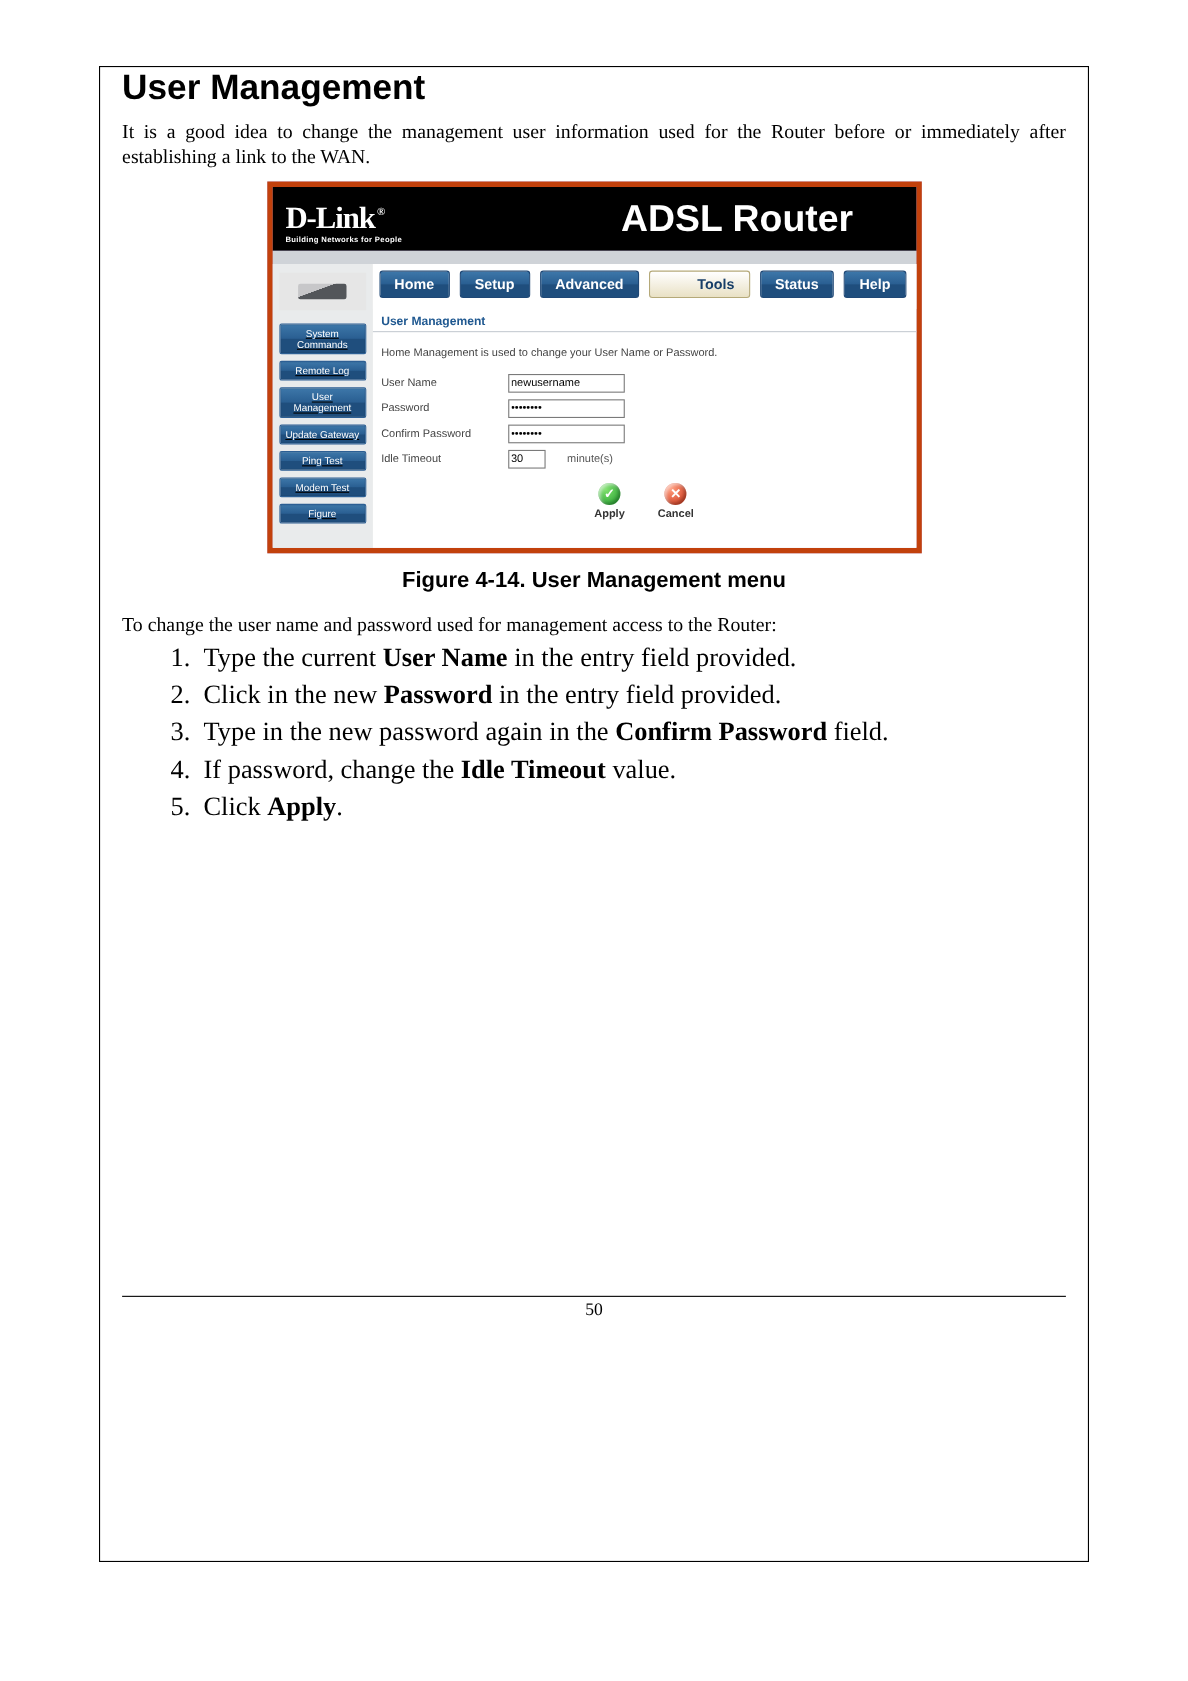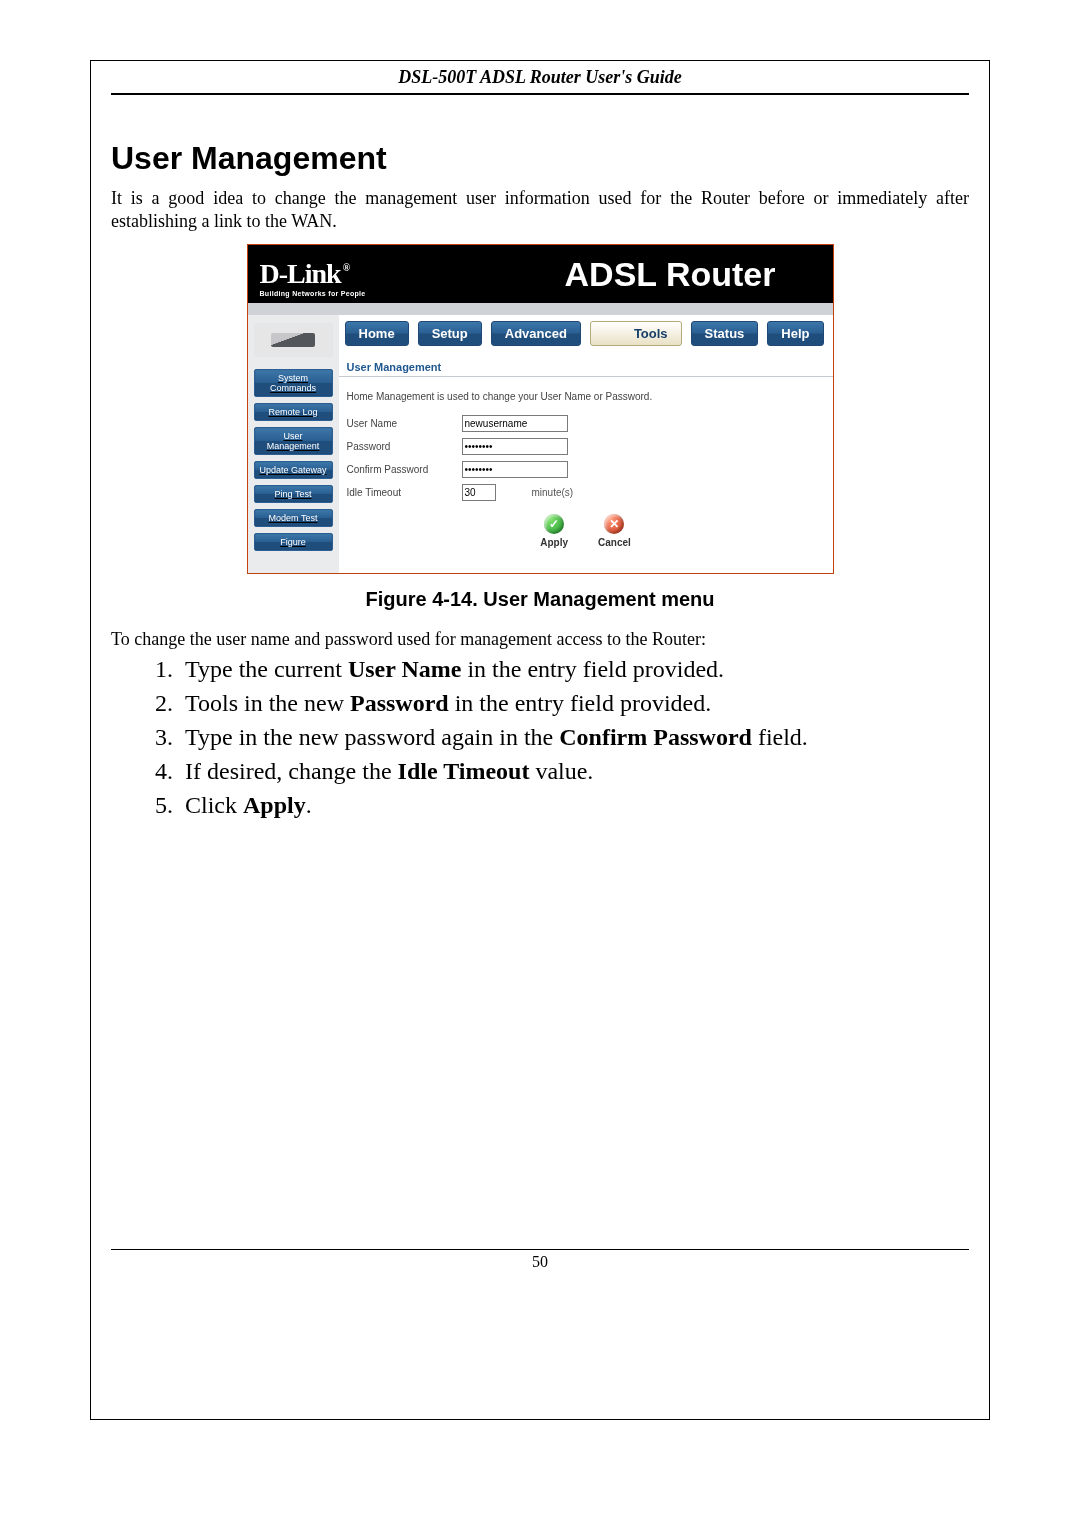--- a/index.html
+++ b/index.html
@@ -262,7 +262,6 @@
 <div class="page">
   <div class="border-frame">
 
-    <div class="doc-header">DSL-500T ADSL Router User's Guide</div>
 
     <h1 class="section-title">User Management</h1>
 

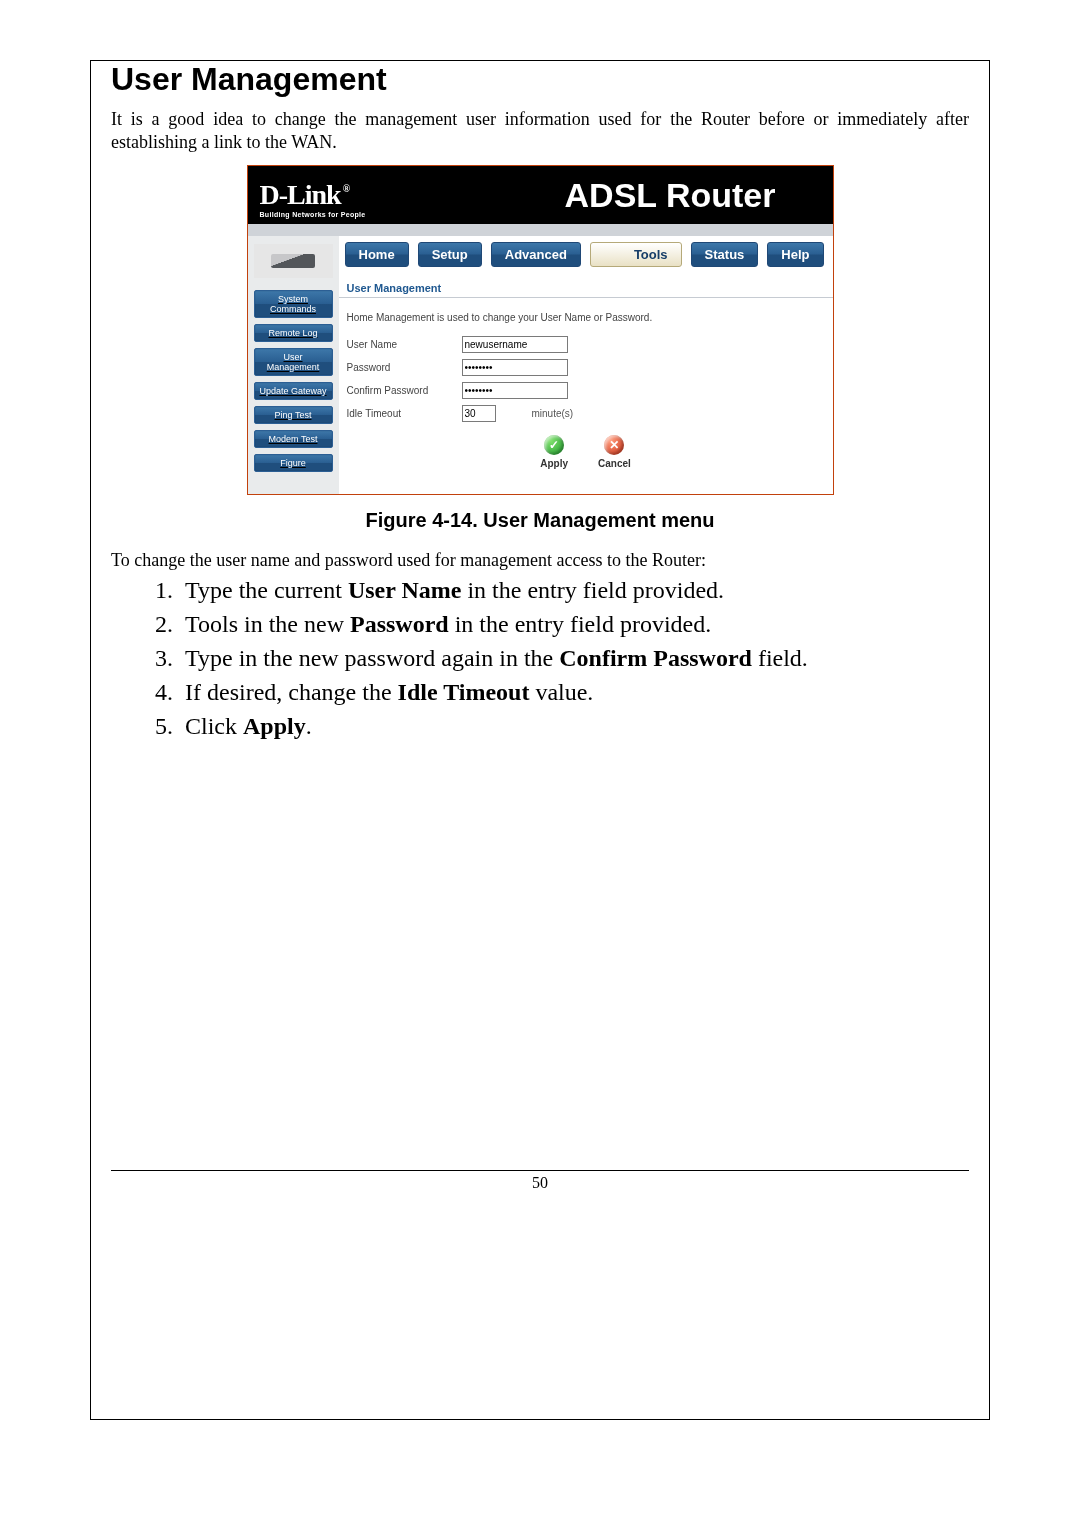--- a/index.html
+++ b/index.html
@@ -46,7 +46,7 @@
   .router-ui {
     width: 585px;
     margin: 0 auto 14px auto;
-    border: 1px solid #c2410c;
+    border: 5px solid #c2410c;
     background: #c4b5fd;
     font-family: Verdana, Arial, sans-serif;
   }

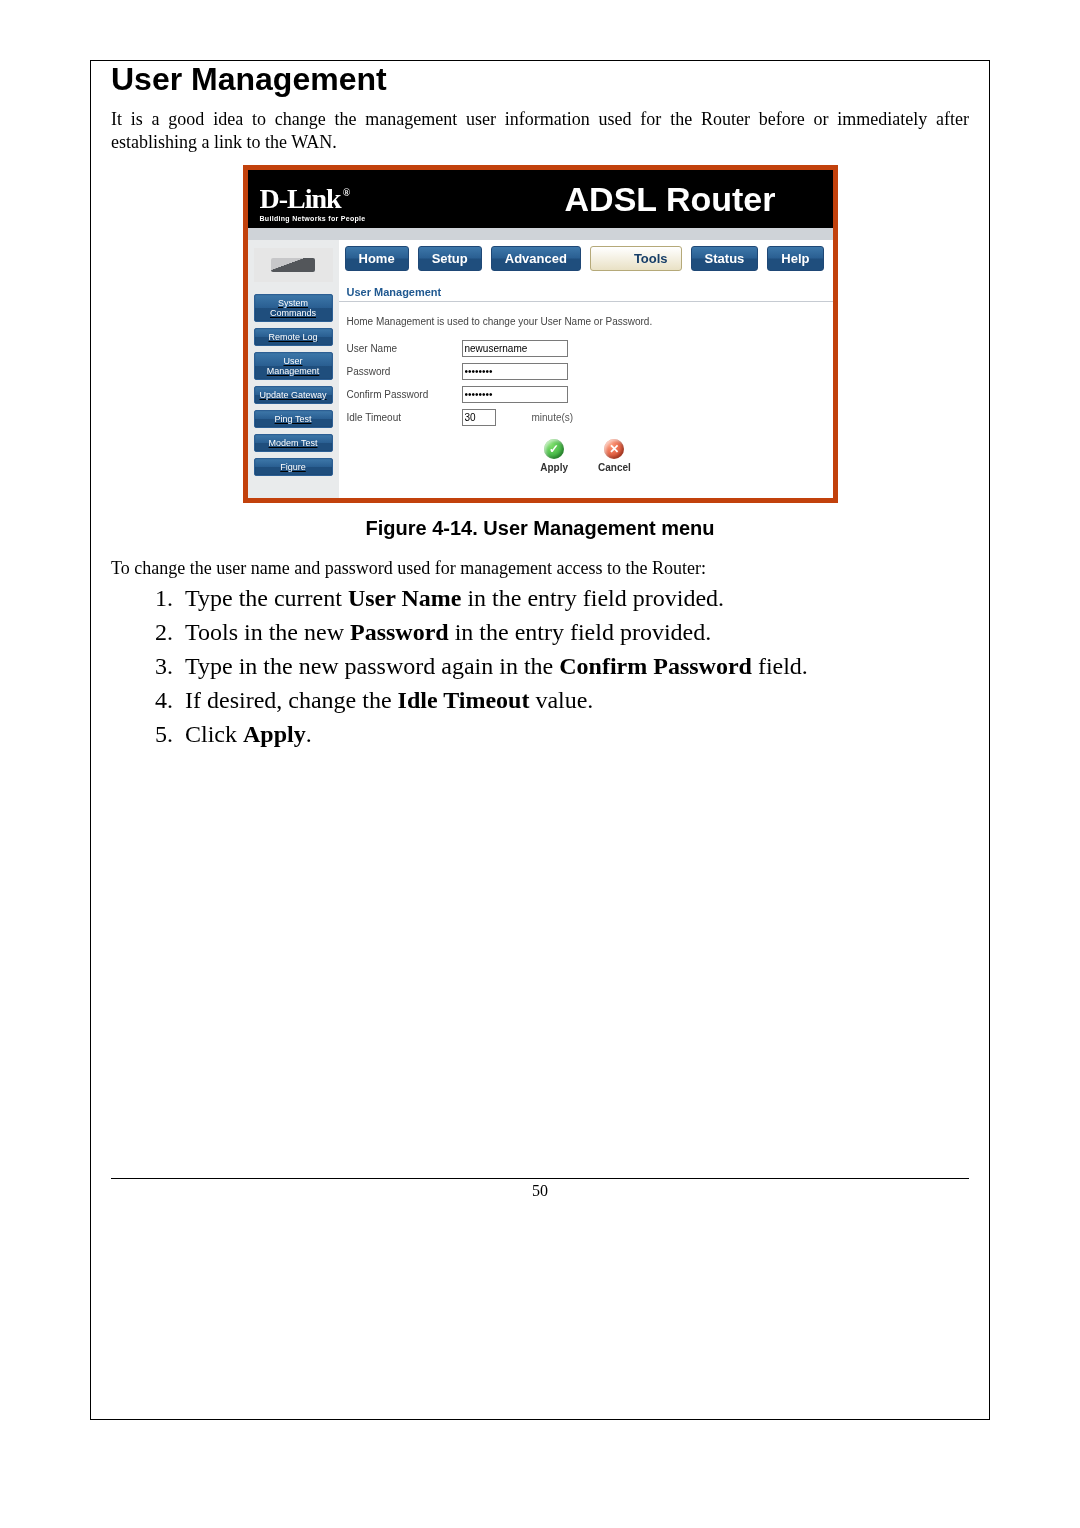--- a/index.html
+++ b/index.html
@@ -197,7 +197,7 @@
   }
   .form-row input.long { width: 100px; }
   .form-row input.short { width: 28px; }
-  .units { margin-left: 36px; font-size: 10px; color:#555; }
+  .units { margin-left: 20px; font-size: 10px; color:#555; }
 
   .panel-actions {
     display: flex;

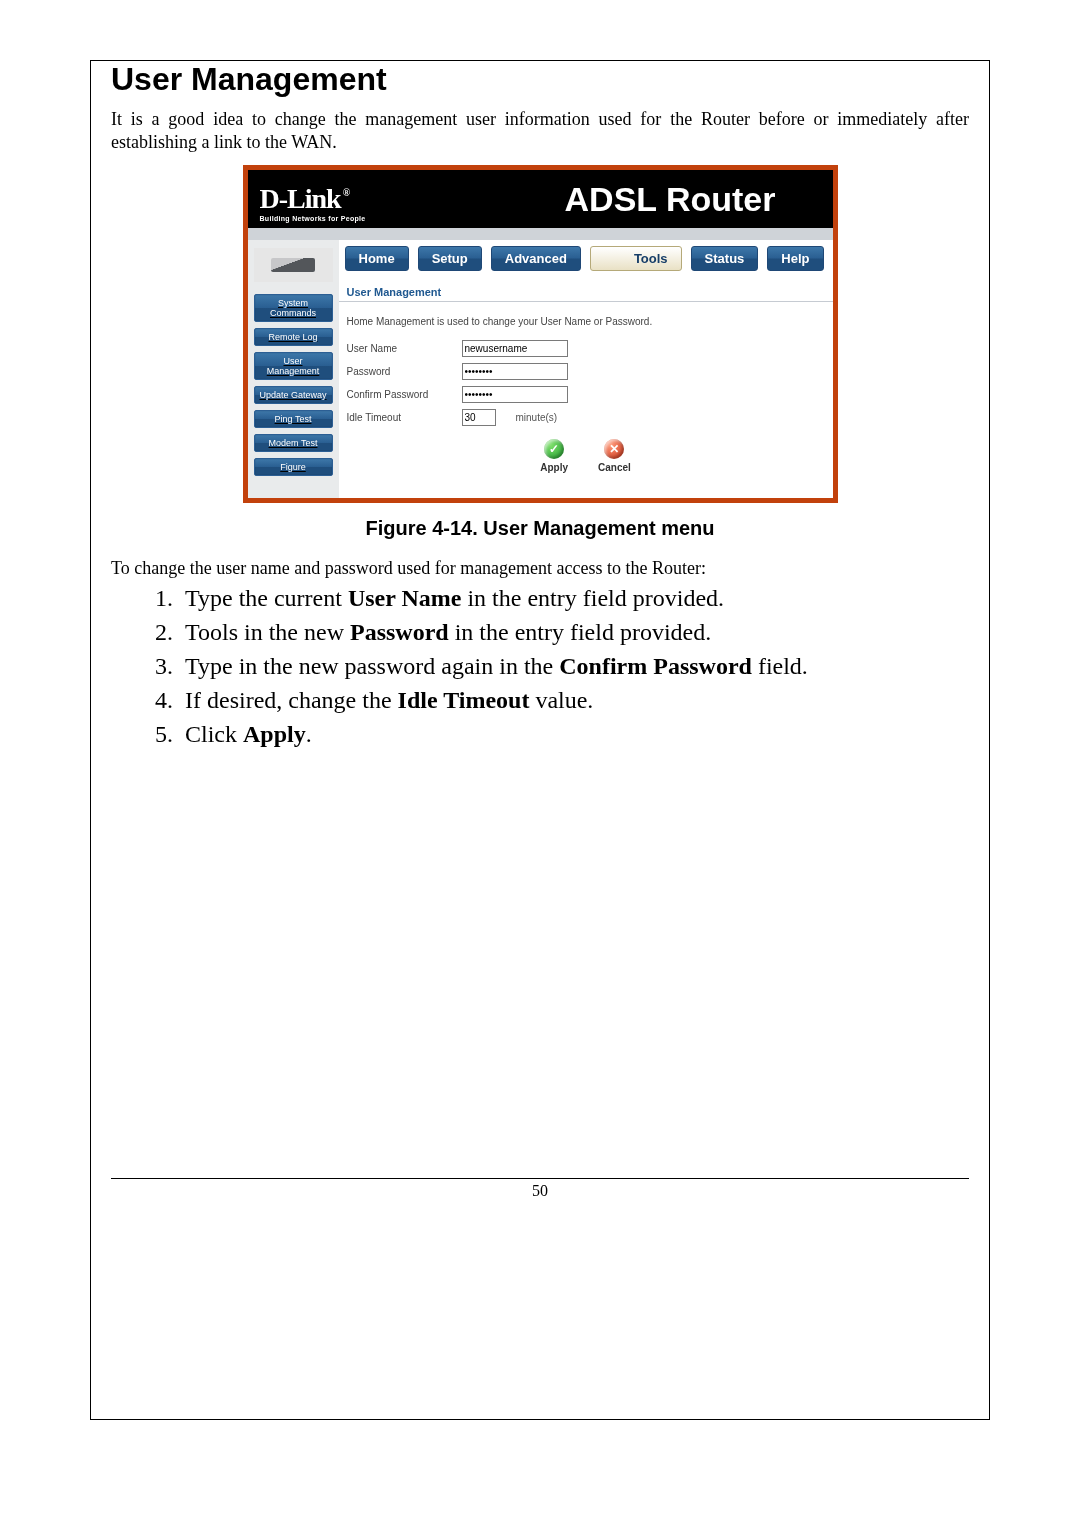--- a/index.html
+++ b/index.html
@@ -345,7 +345,7 @@
 
     <ol class="steps">
       <li><span>Type the current </span><b>User Name</b><span> in the entry field provided.</span></li>
-      <li><span>Tools in the new </span><b>Password</b><span> in the entry field provided.</span></li>
+      <li><span>Click in the new </span><b>Password</b><span> in the entry field provided.</span></li>
       <li><span>Type in the new password again in the </span><b>Confirm Password</b><span> field.</span></li>
       <li><span>If desired, change the </span><b>Idle Timeout</b><span> value.</span></li>
       <li><span>Click </span><b>Apply</b><span>.</span></li>

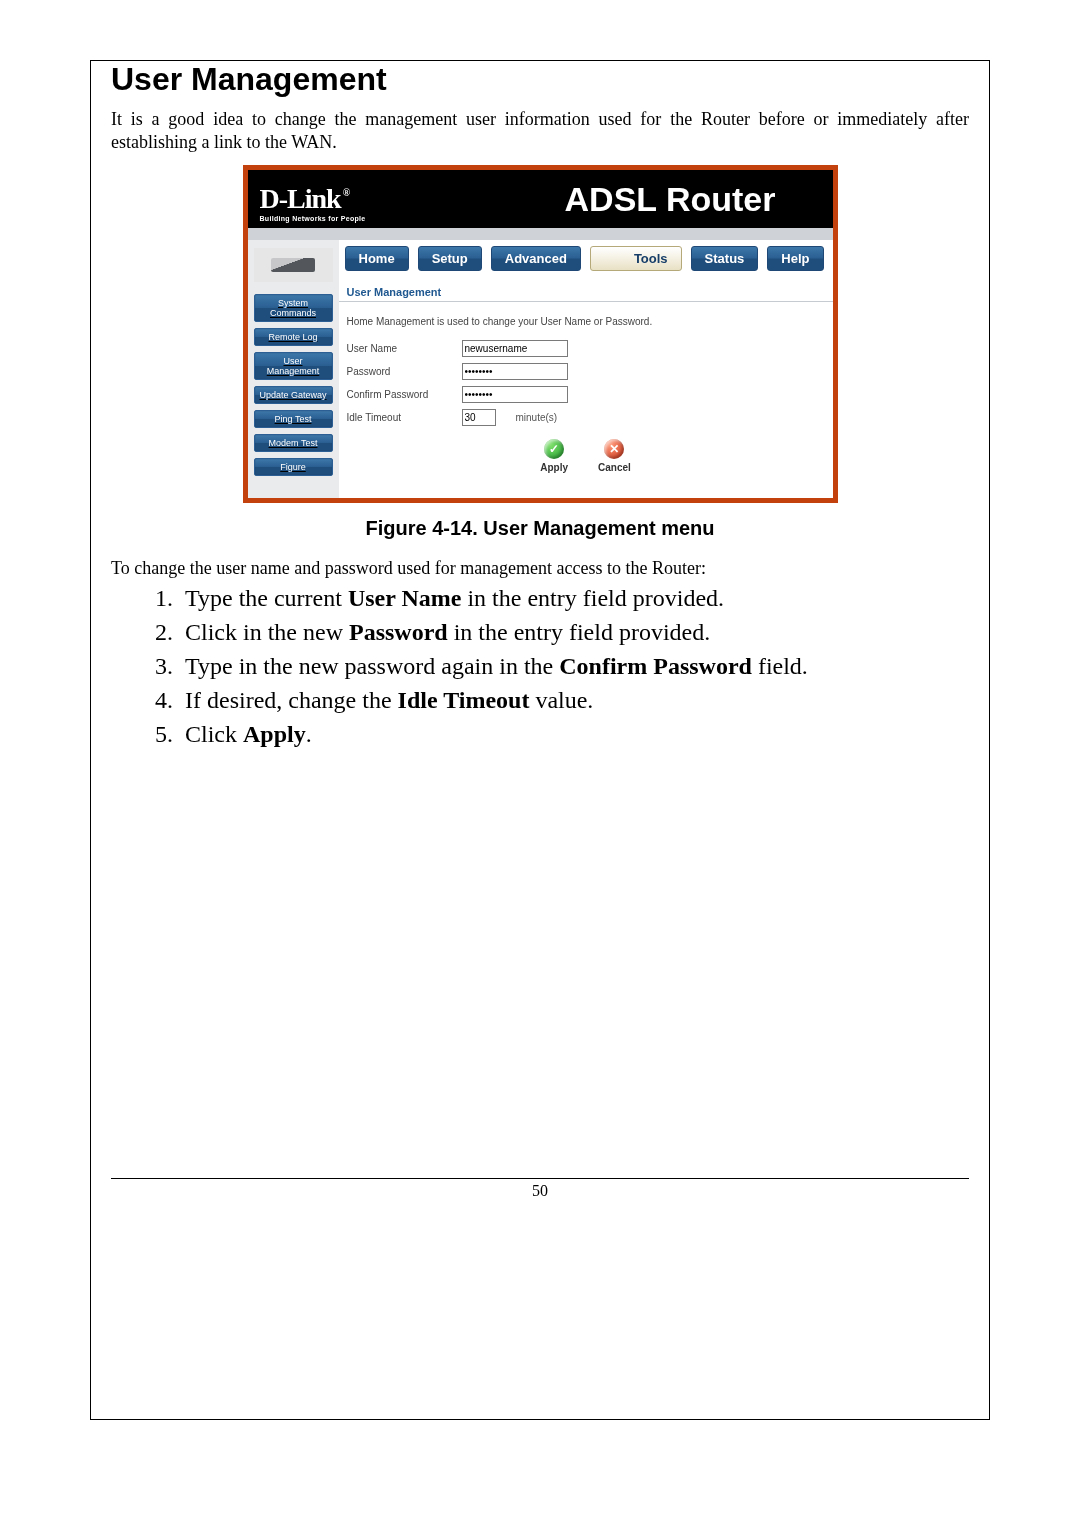--- a/index.html
+++ b/index.html
@@ -347,7 +347,7 @@
       <li><span>Type the current </span><b>User Name</b><span> in the entry field provided.</span></li>
       <li><span>Click in the new </span><b>Password</b><span> in the entry field provided.</span></li>
       <li><span>Type in the new password again in the </span><b>Confirm Password</b><span> field.</span></li>
-      <li><span>If desired, change the </span><b>Idle Timeout</b><span> value.</span></li>
+      <li><span>If password, change the </span><b>Idle Timeout</b><span> value.</span></li>
       <li><span>Click </span><b>Apply</b><span>.</span></li>
     </ol>
 

